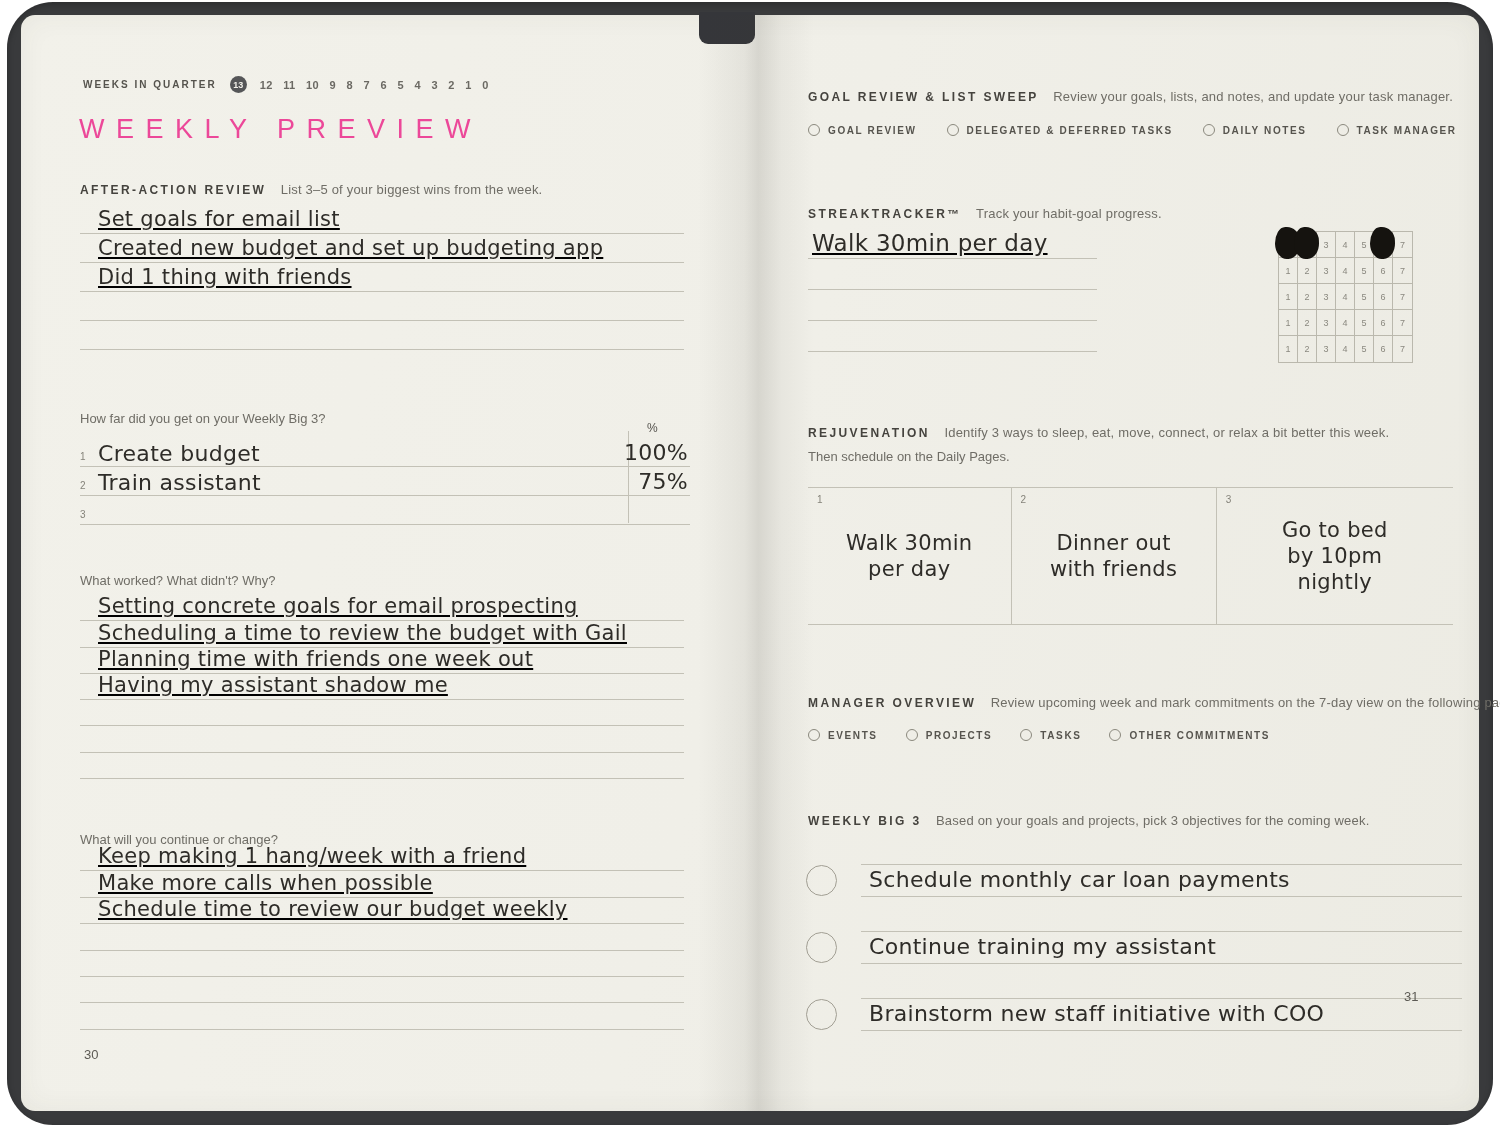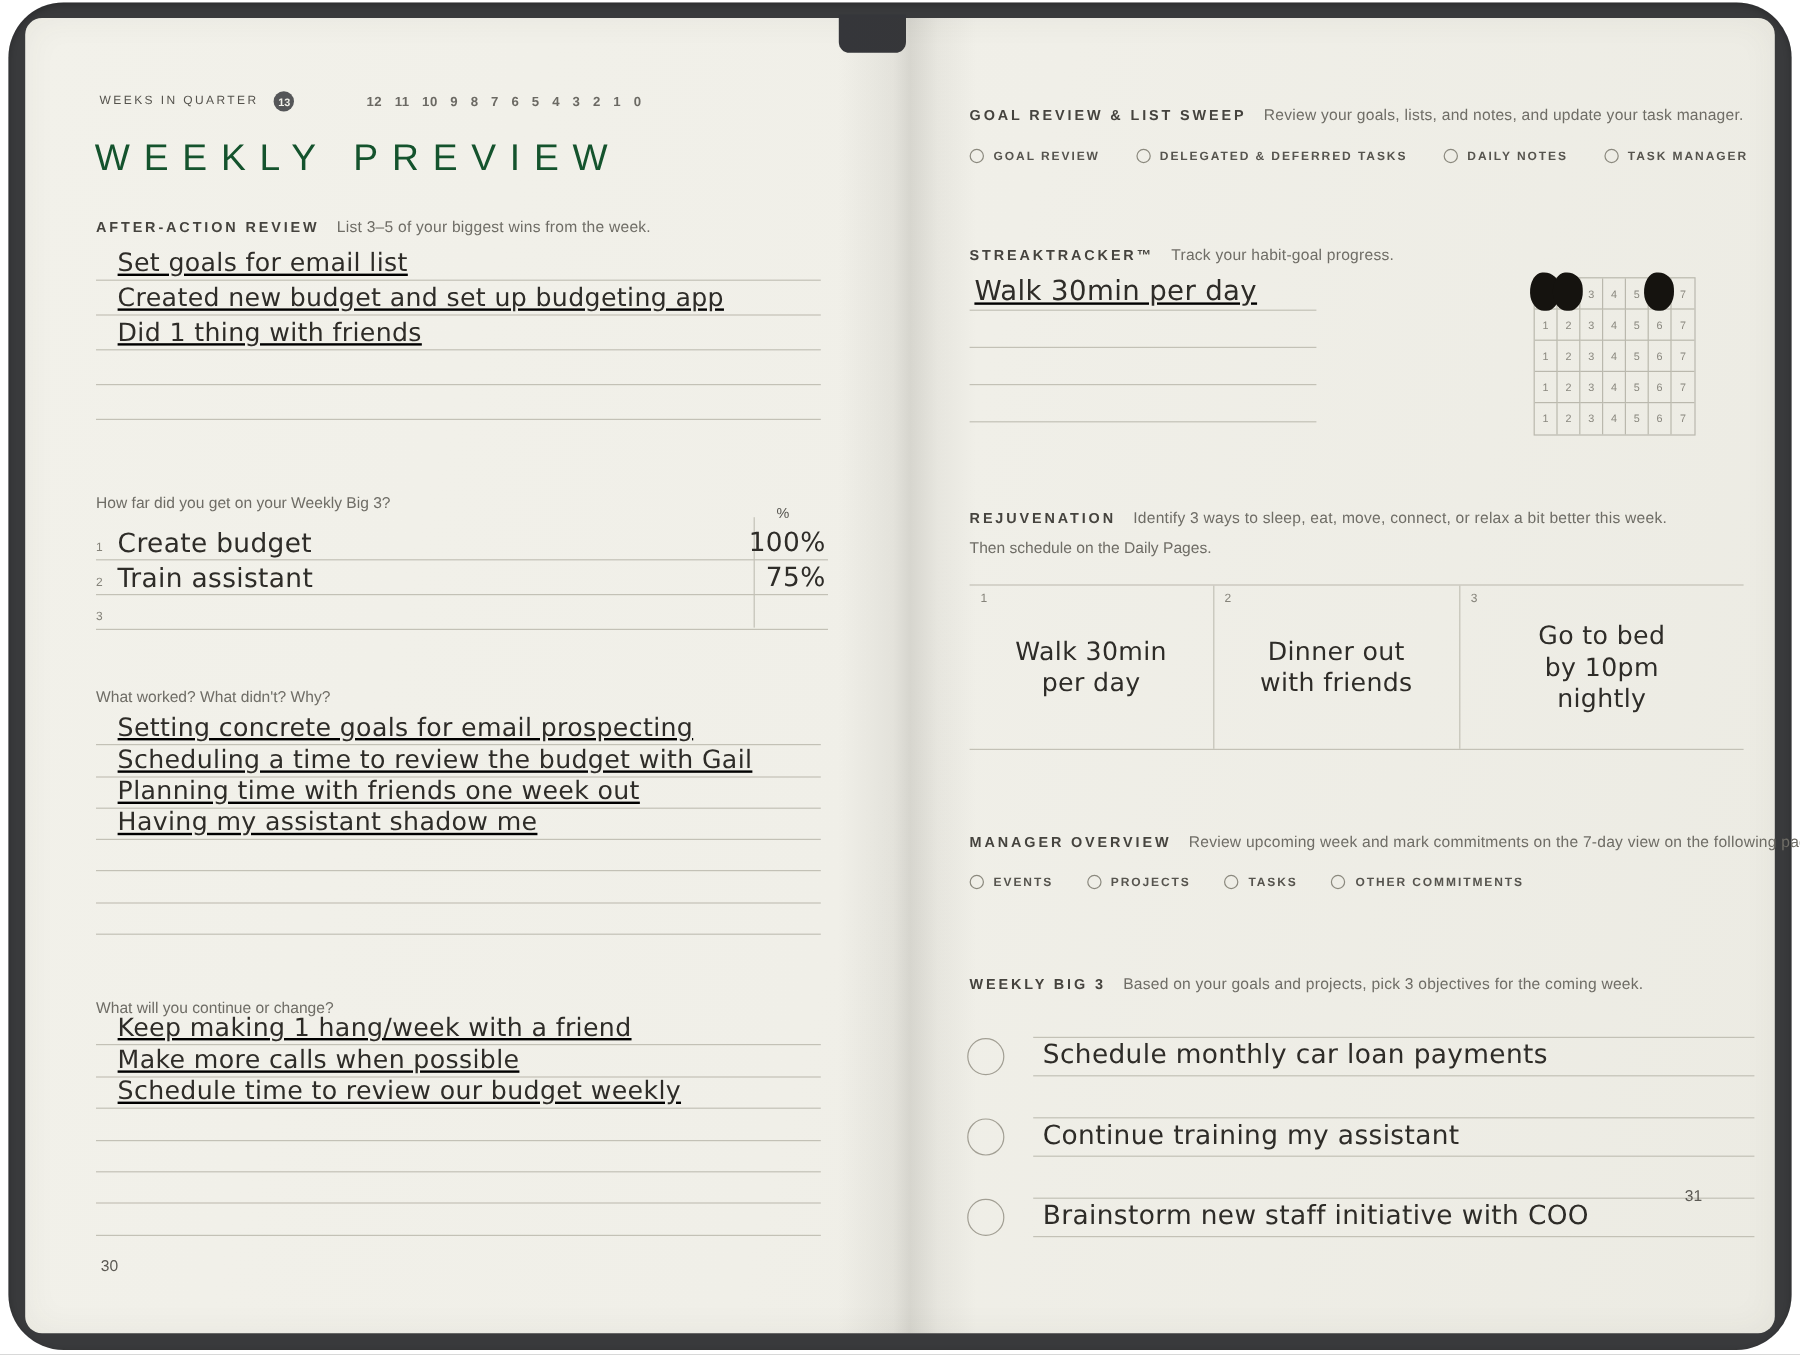--- a/index.html
+++ b/index.html
@@ -44,7 +44,7 @@
 
   
   .wiq{position:absolute;left:83px;top:76px;display:flex;align-items:center;gap:13px;}
-  .wiq-label{font-size:10px;letter-spacing:2px;font-weight:400;color:#55534d;}
+  .wiq-label{font-size:10px;letter-spacing:2px;font-weight:700;color:#55534d;}
   .wiq-current{
     width:17px;height:17px;border-radius:50%;background:#555658;color:#f2f1ea;
     font-size:9px;font-weight:700;display:flex;align-items:center;justify-content:center;

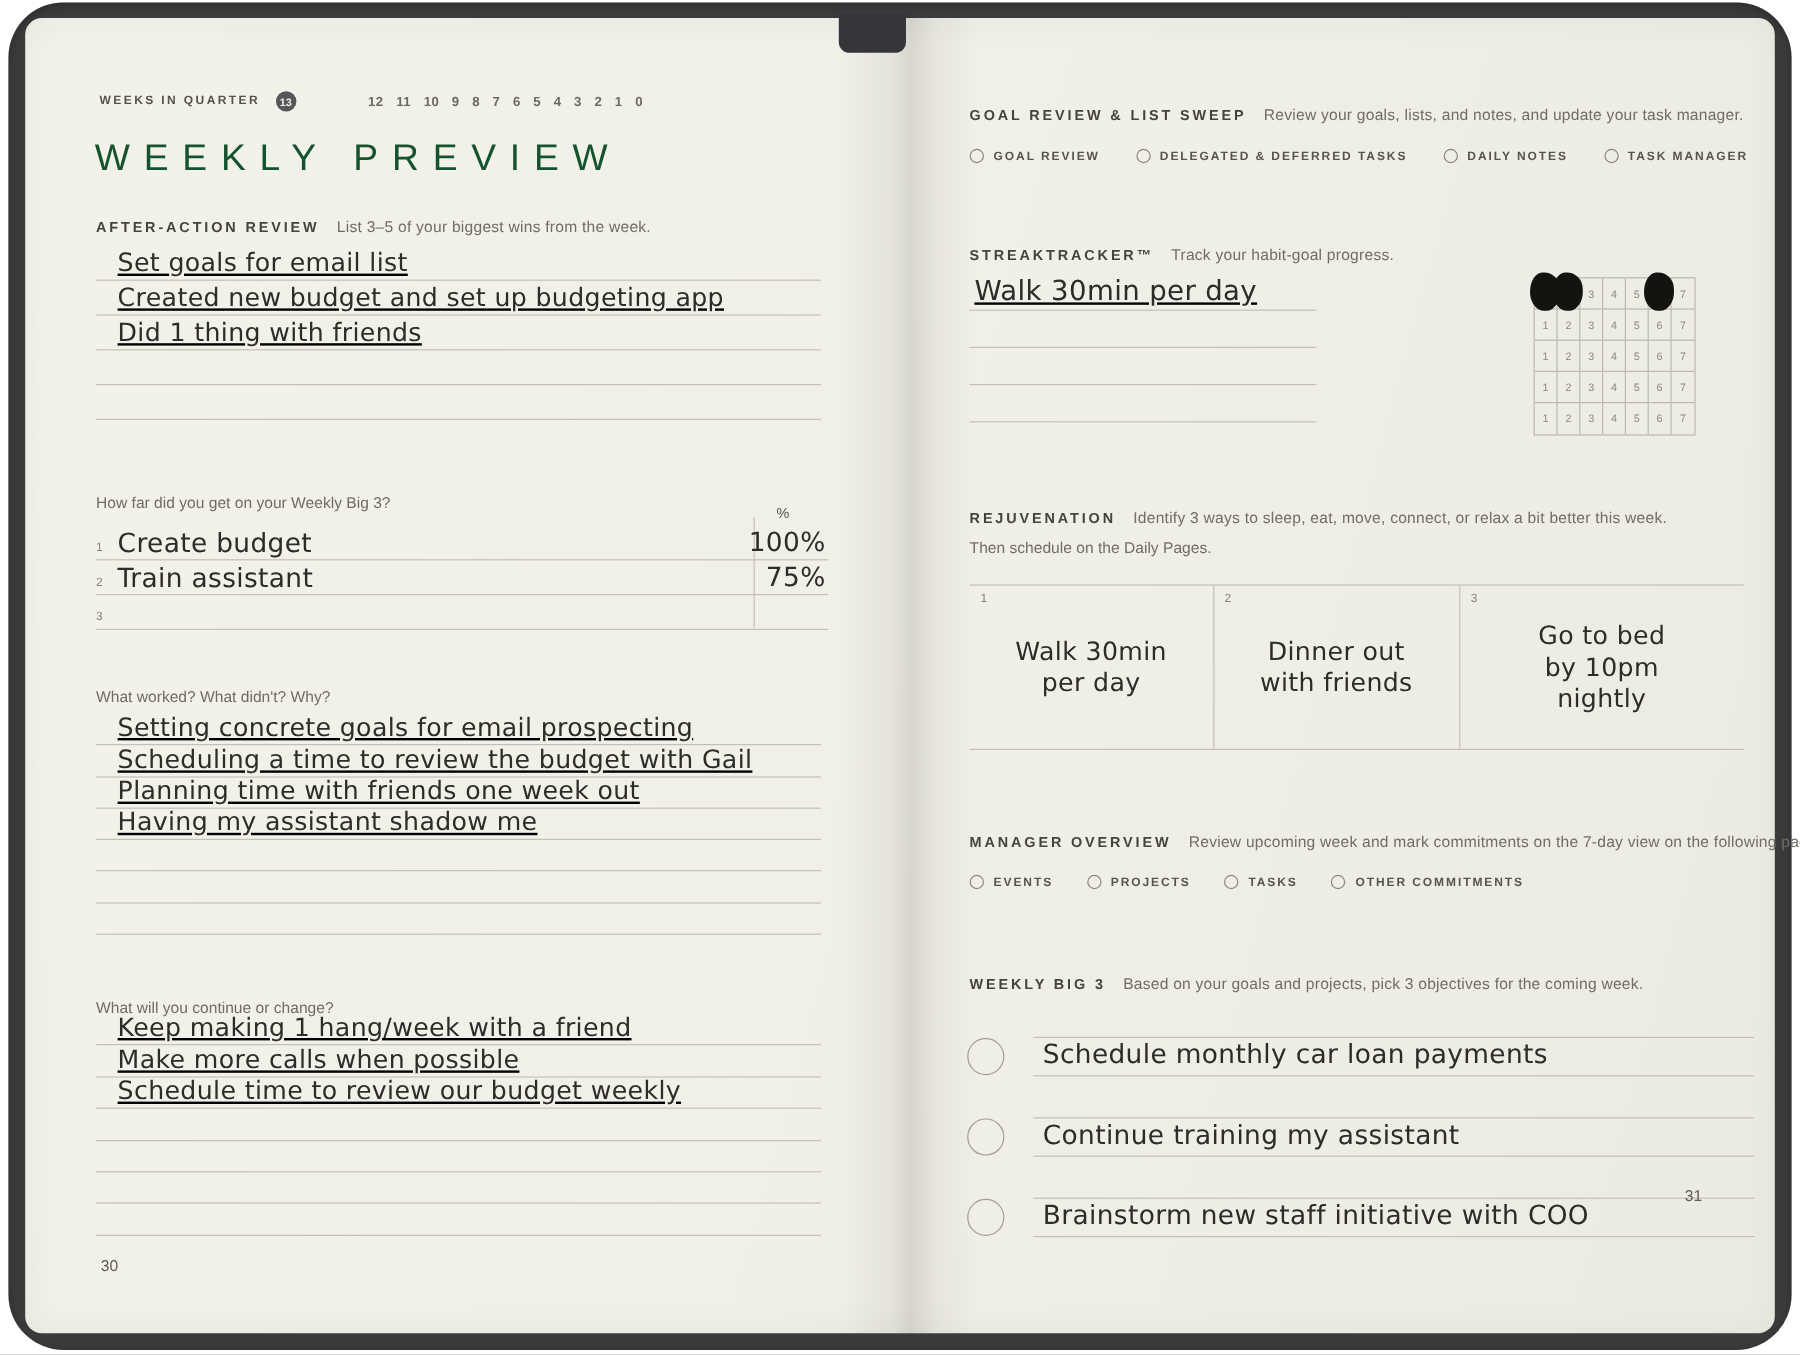--- a/index.html
+++ b/index.html
@@ -49,7 +49,7 @@
     width:17px;height:17px;border-radius:50%;background:#555658;color:#f2f1ea;
     font-size:9px;font-weight:700;display:flex;align-items:center;justify-content:center;
   }
-  .wiq-nums{font-size:11px;font-weight:600;color:#6b6963;word-spacing:7px;letter-spacing:0.4px;margin-left:47px;}
+  .wiq-nums{font-size:11px;font-weight:600;color:#6b6963;word-spacing:7px;letter-spacing:0.4px;}
 
   .page-title{
     position:absolute;left:79px;top:114px;font-size:31px;font-weight:500;

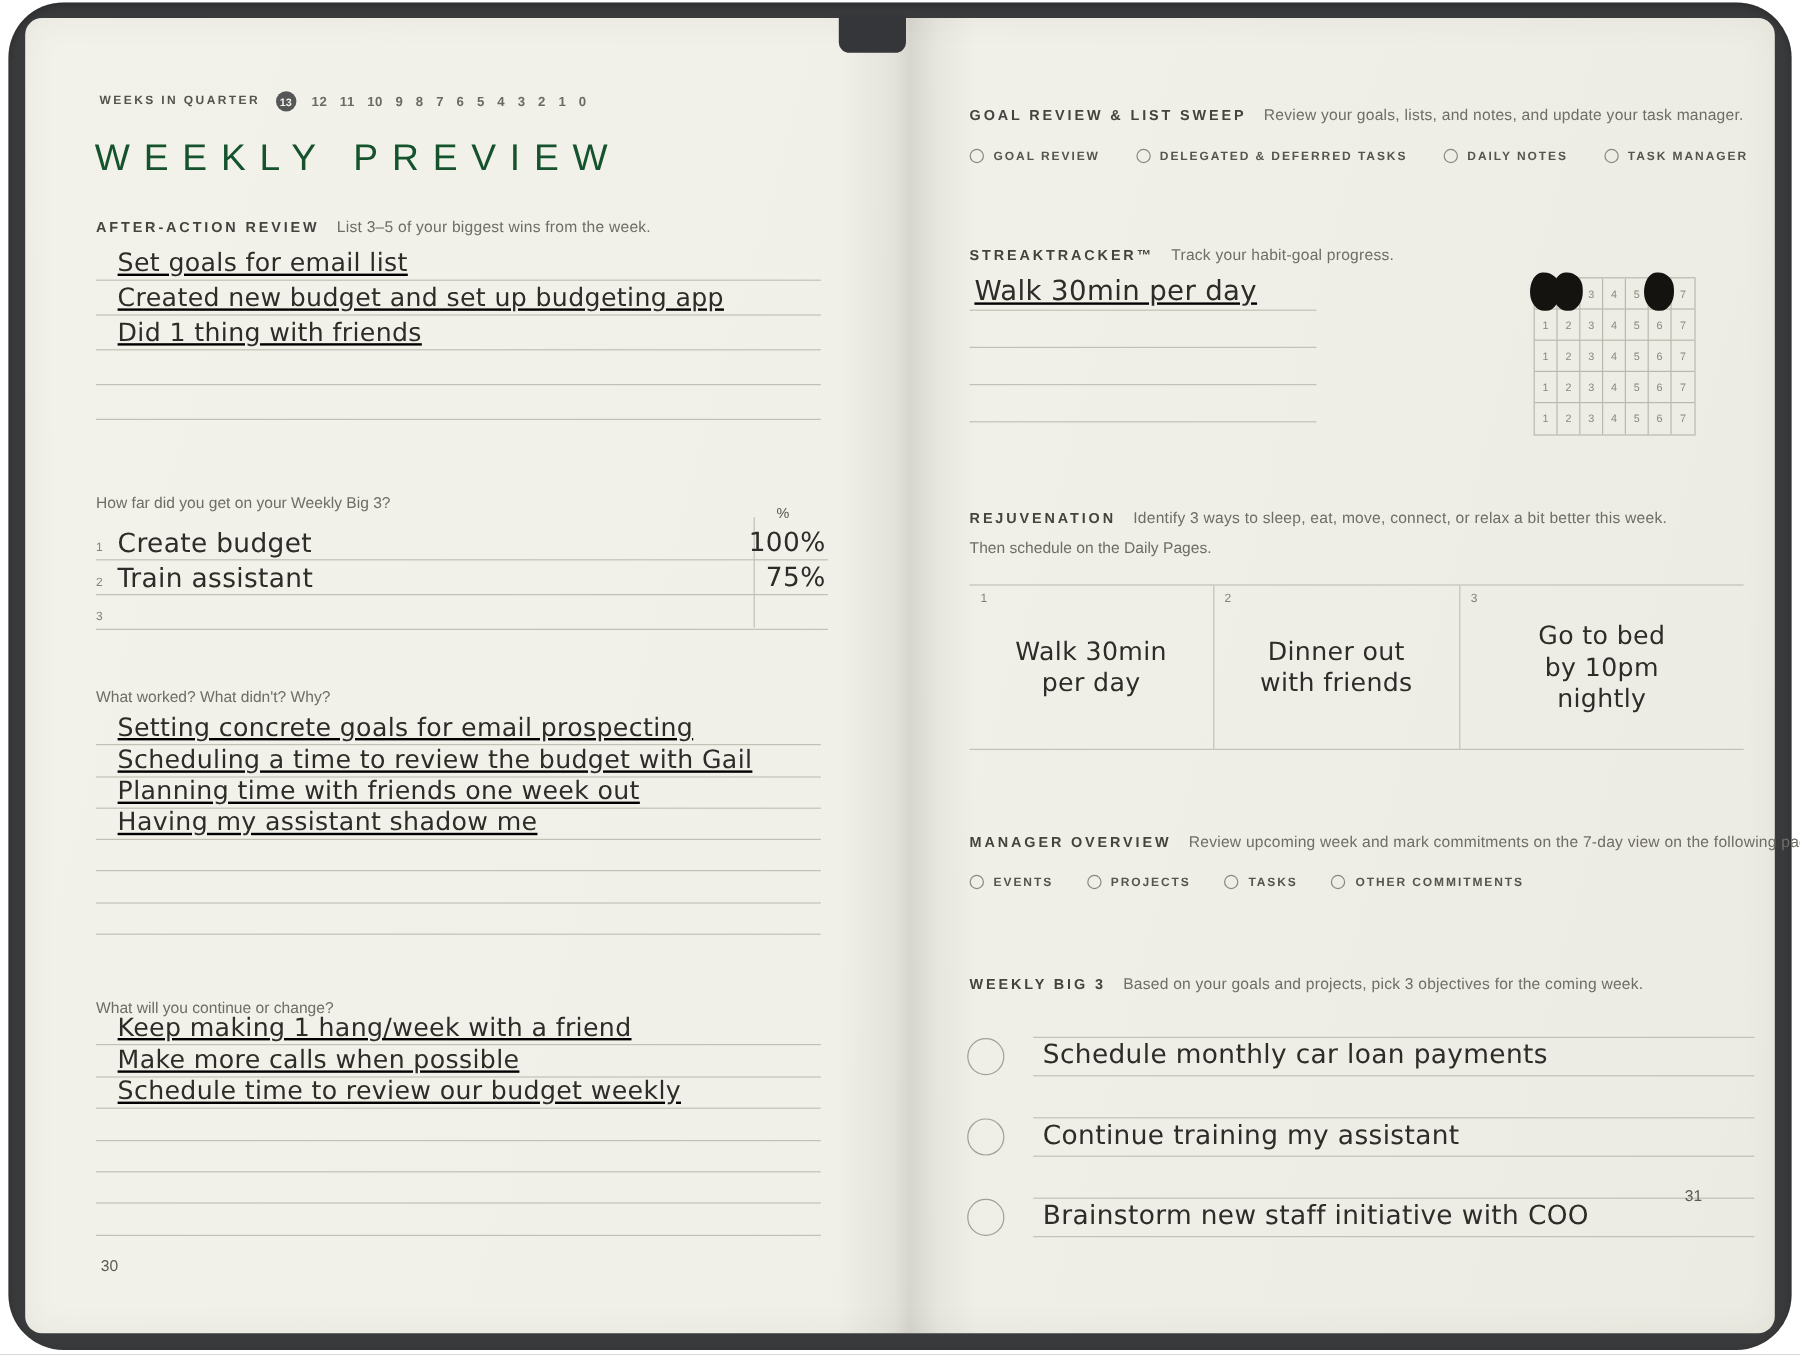--- a/index.html
+++ b/index.html
@@ -52,8 +52,8 @@
   .wiq-nums{font-size:11px;font-weight:600;color:#6b6963;word-spacing:7px;letter-spacing:0.4px;}
 
   .page-title{
-    position:absolute;left:79px;top:114px;font-size:31px;font-weight:500;
-    letter-spacing:11.5px;color:#14532d;text-align:right;
+    position:absolute;left:79px;top:114px;font-size:27px;font-weight:500;
+    letter-spacing:11.5px;color:#ec4899;text-align:right;
   }
 
   

